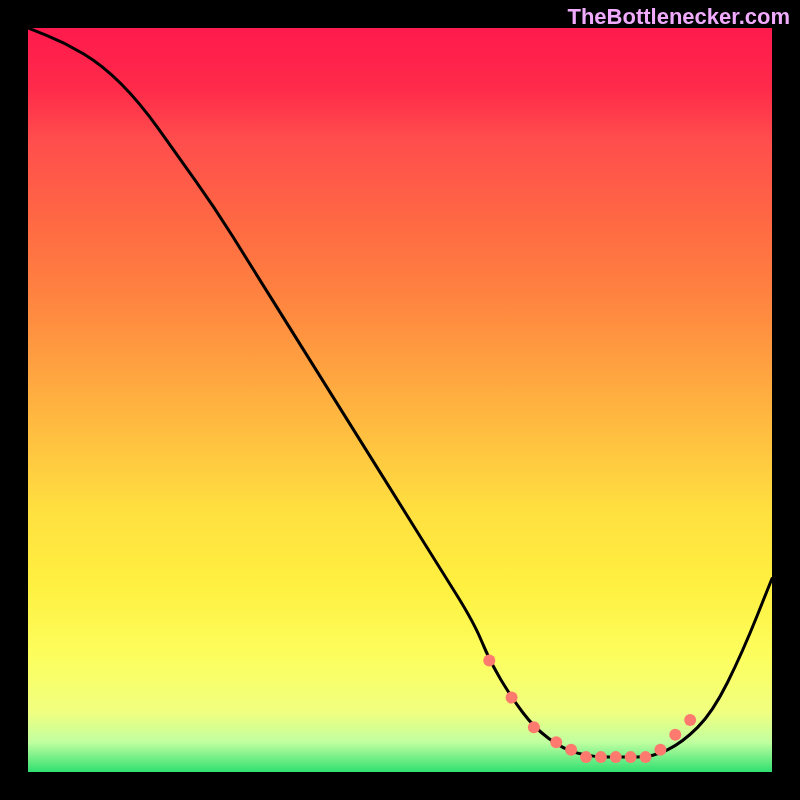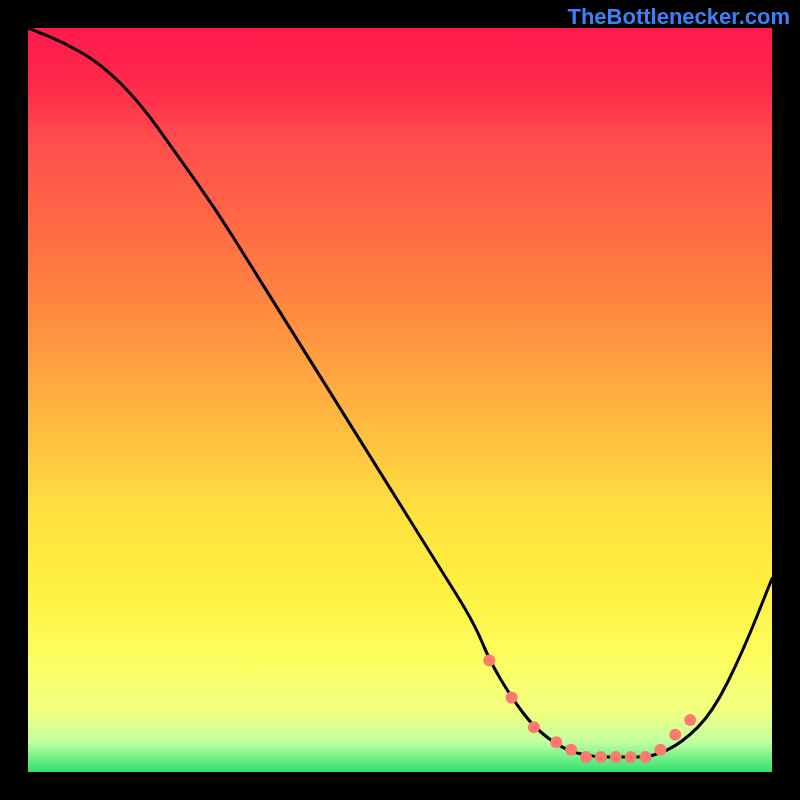--- a/index.html
+++ b/index.html
@@ -15,7 +15,7 @@
     position: absolute;
     top: 4px;
     right: 10px;
-    color: #3b82f6;
+    color: #f0abfc;
     font-size: 22px;
     font-weight: bold;
     z-index: 10;

